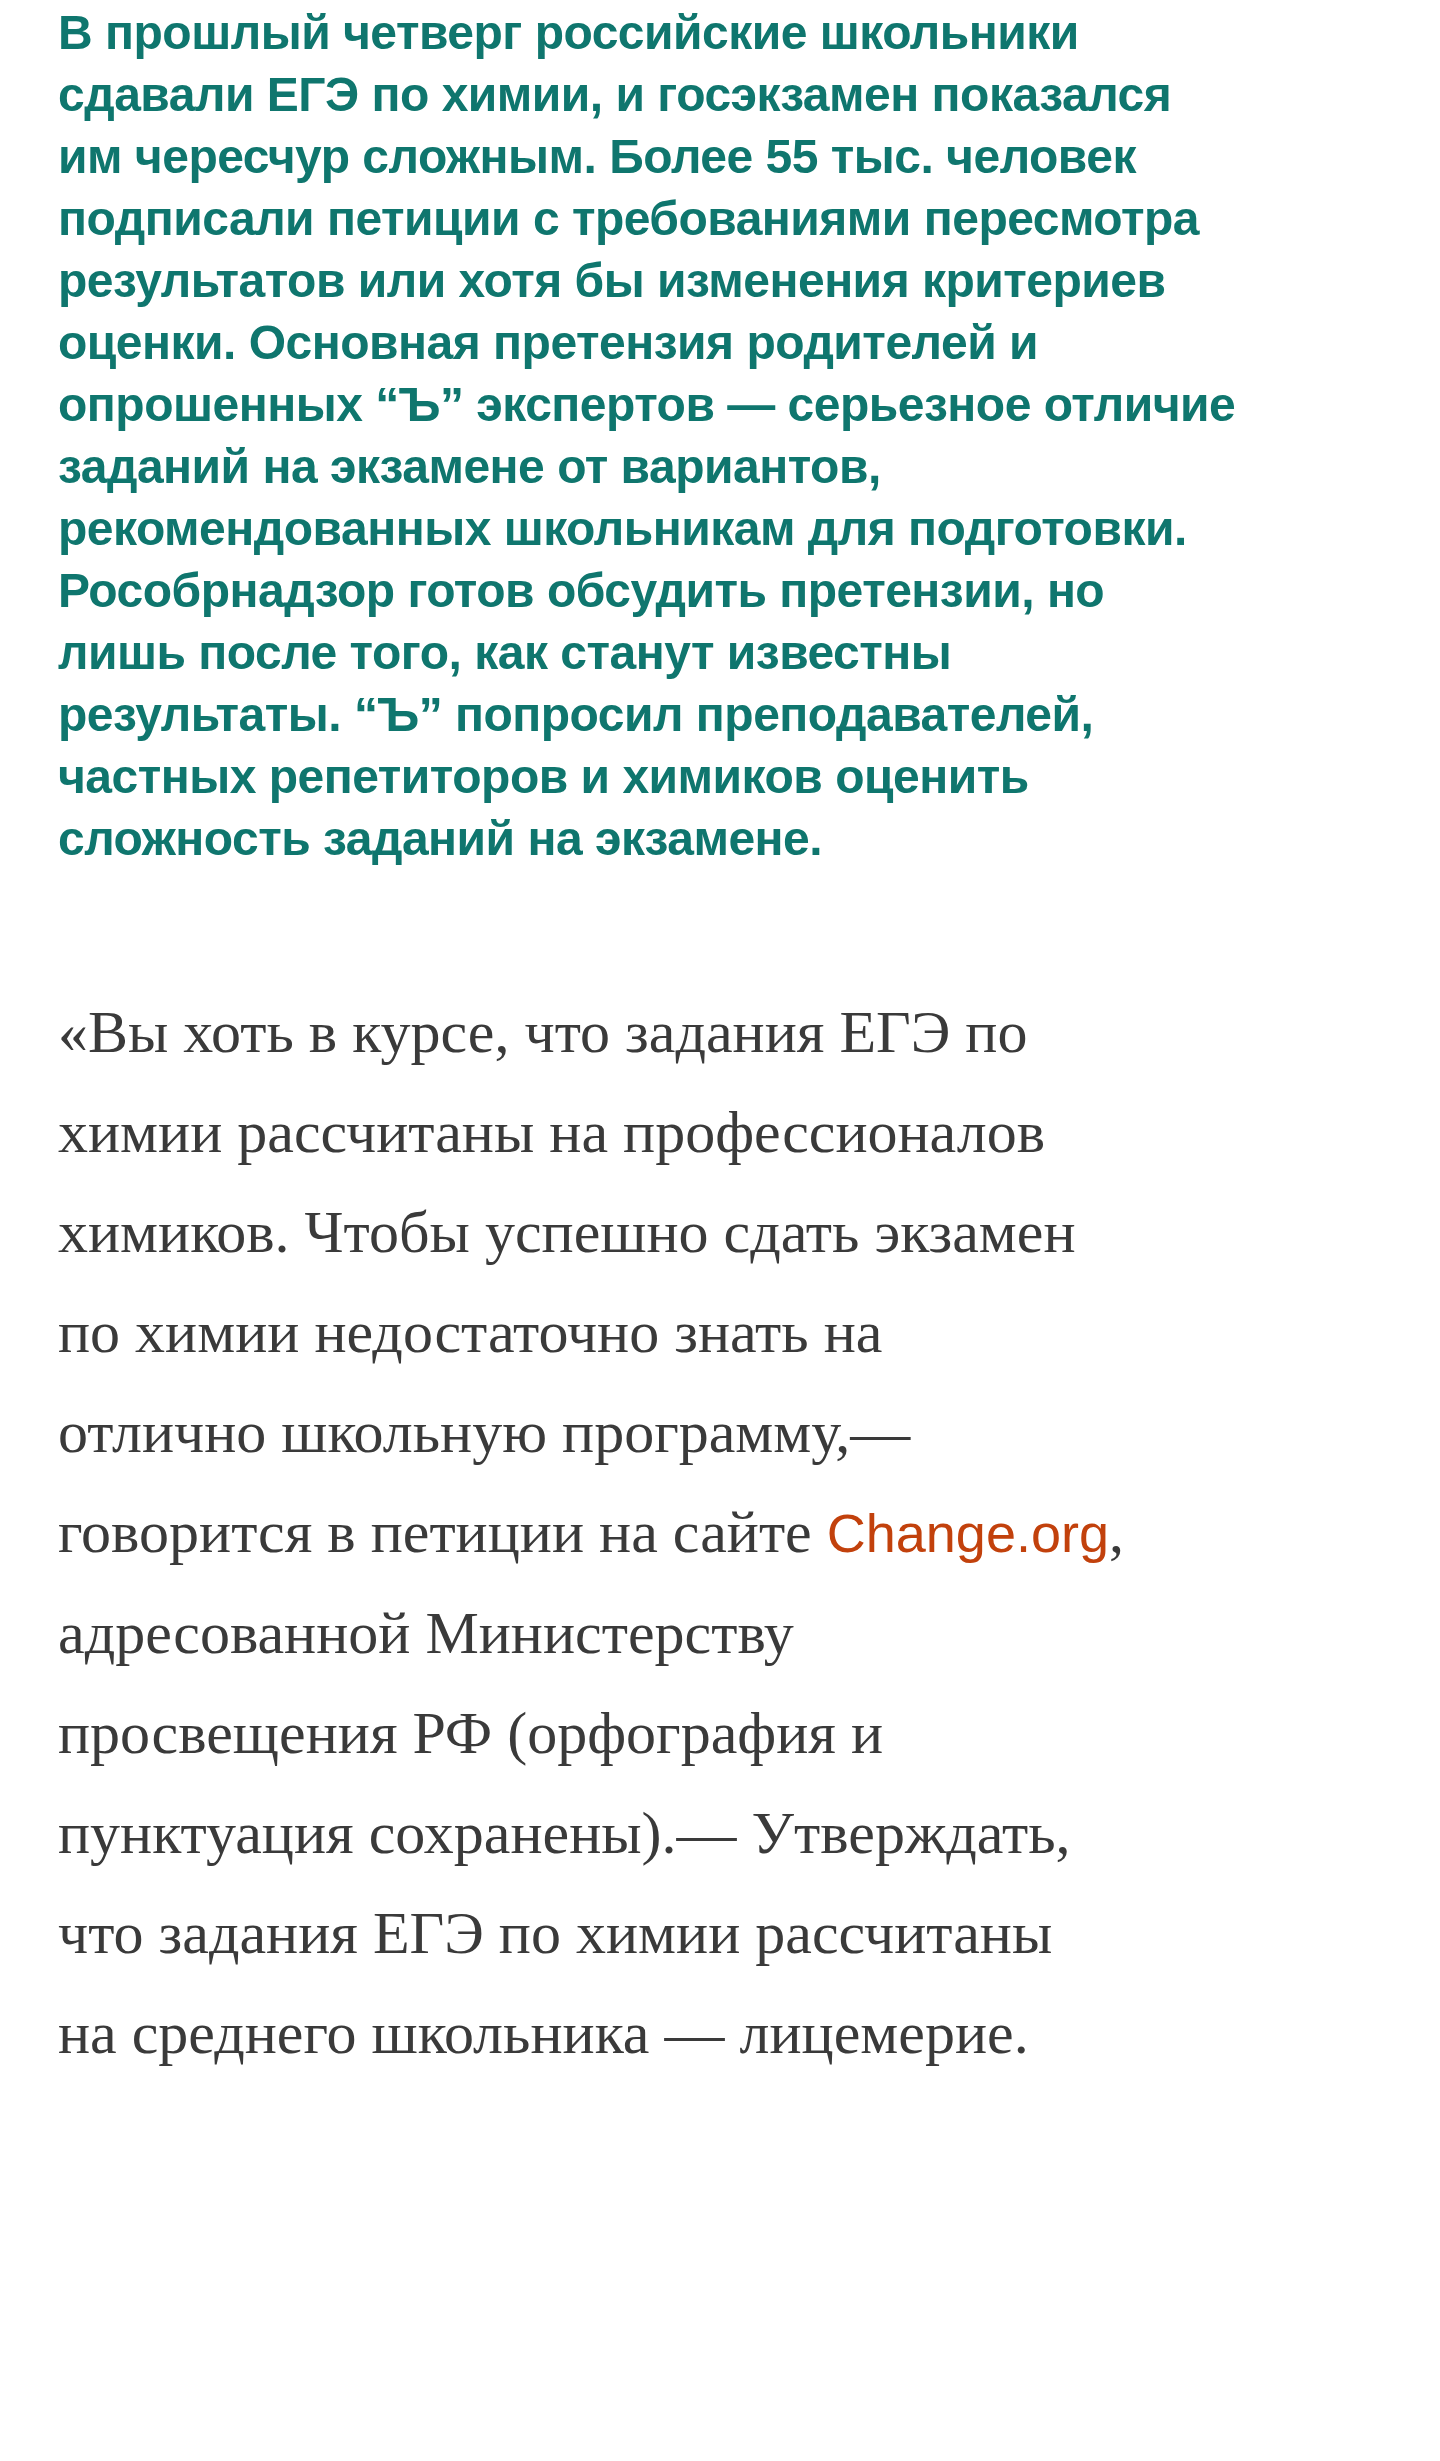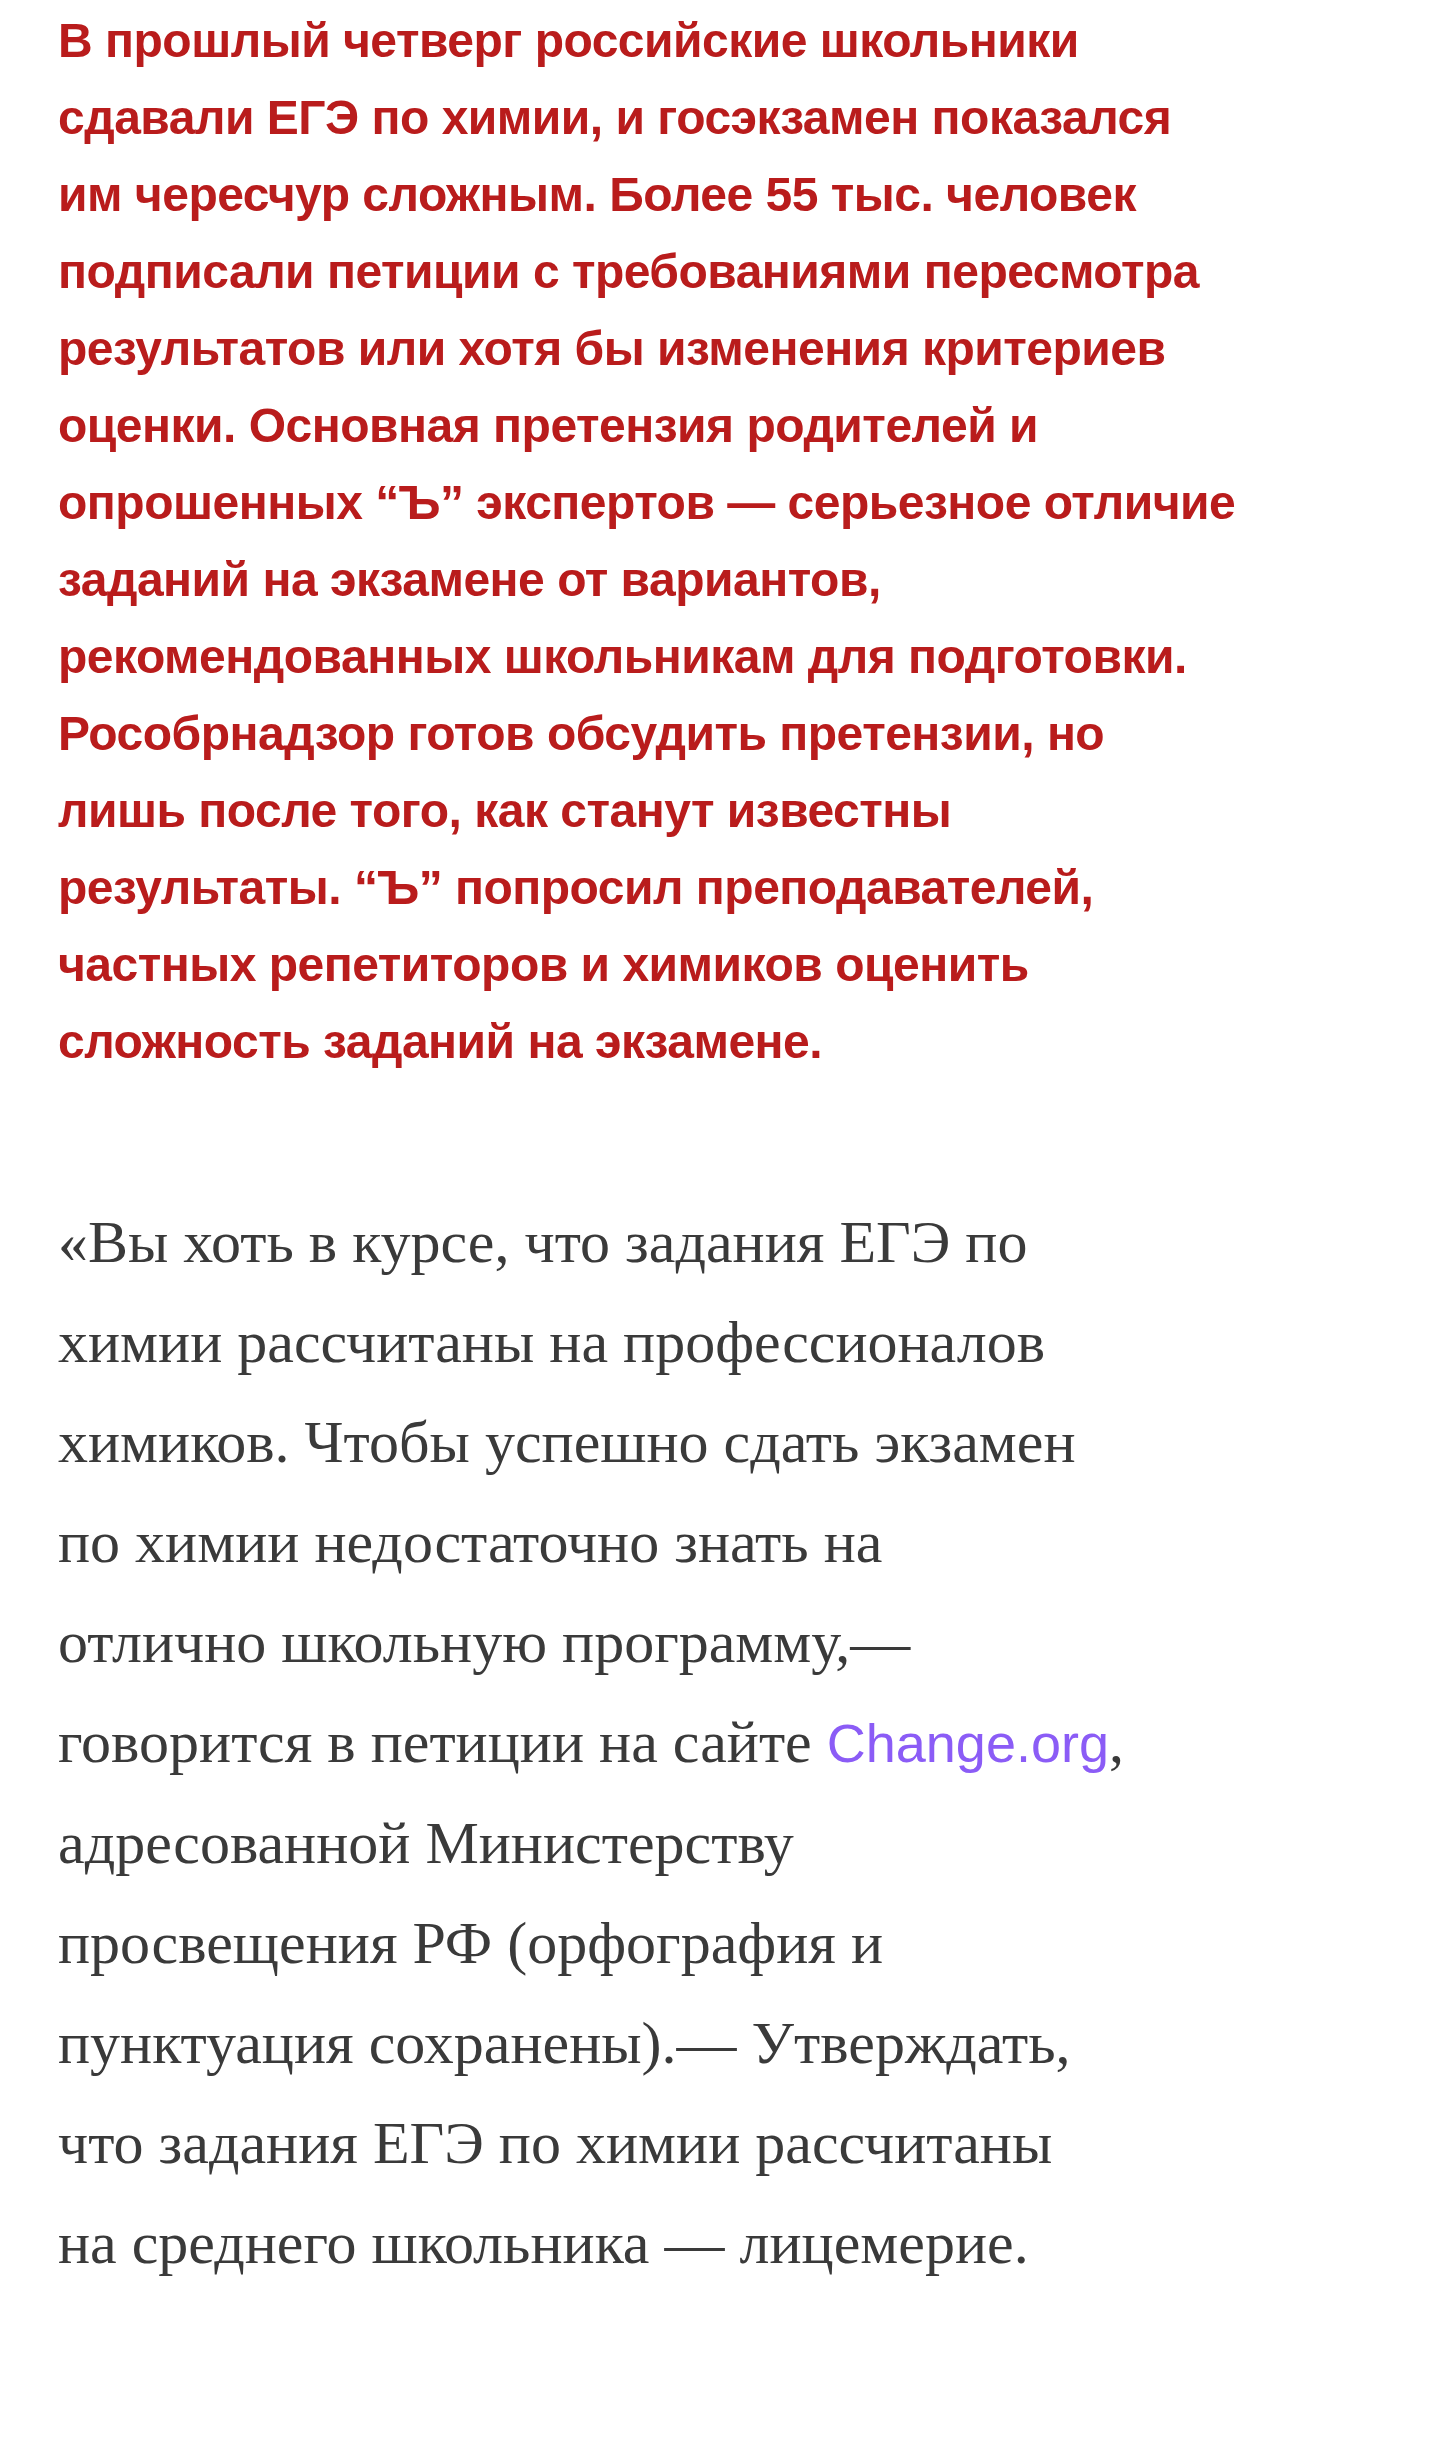--- a/index.html
+++ b/index.html
@@ -23,9 +23,9 @@
     font-family: "Liberation Sans", sans-serif;
     font-weight: 700;
     font-size: 48px;
-    line-height: 77px;
+    line-height: 62px;
     letter-spacing: -0.5px;
-    color: #b91c1c;
+    color: #0f766e;
     white-space: pre-line;
   }
   .quote {

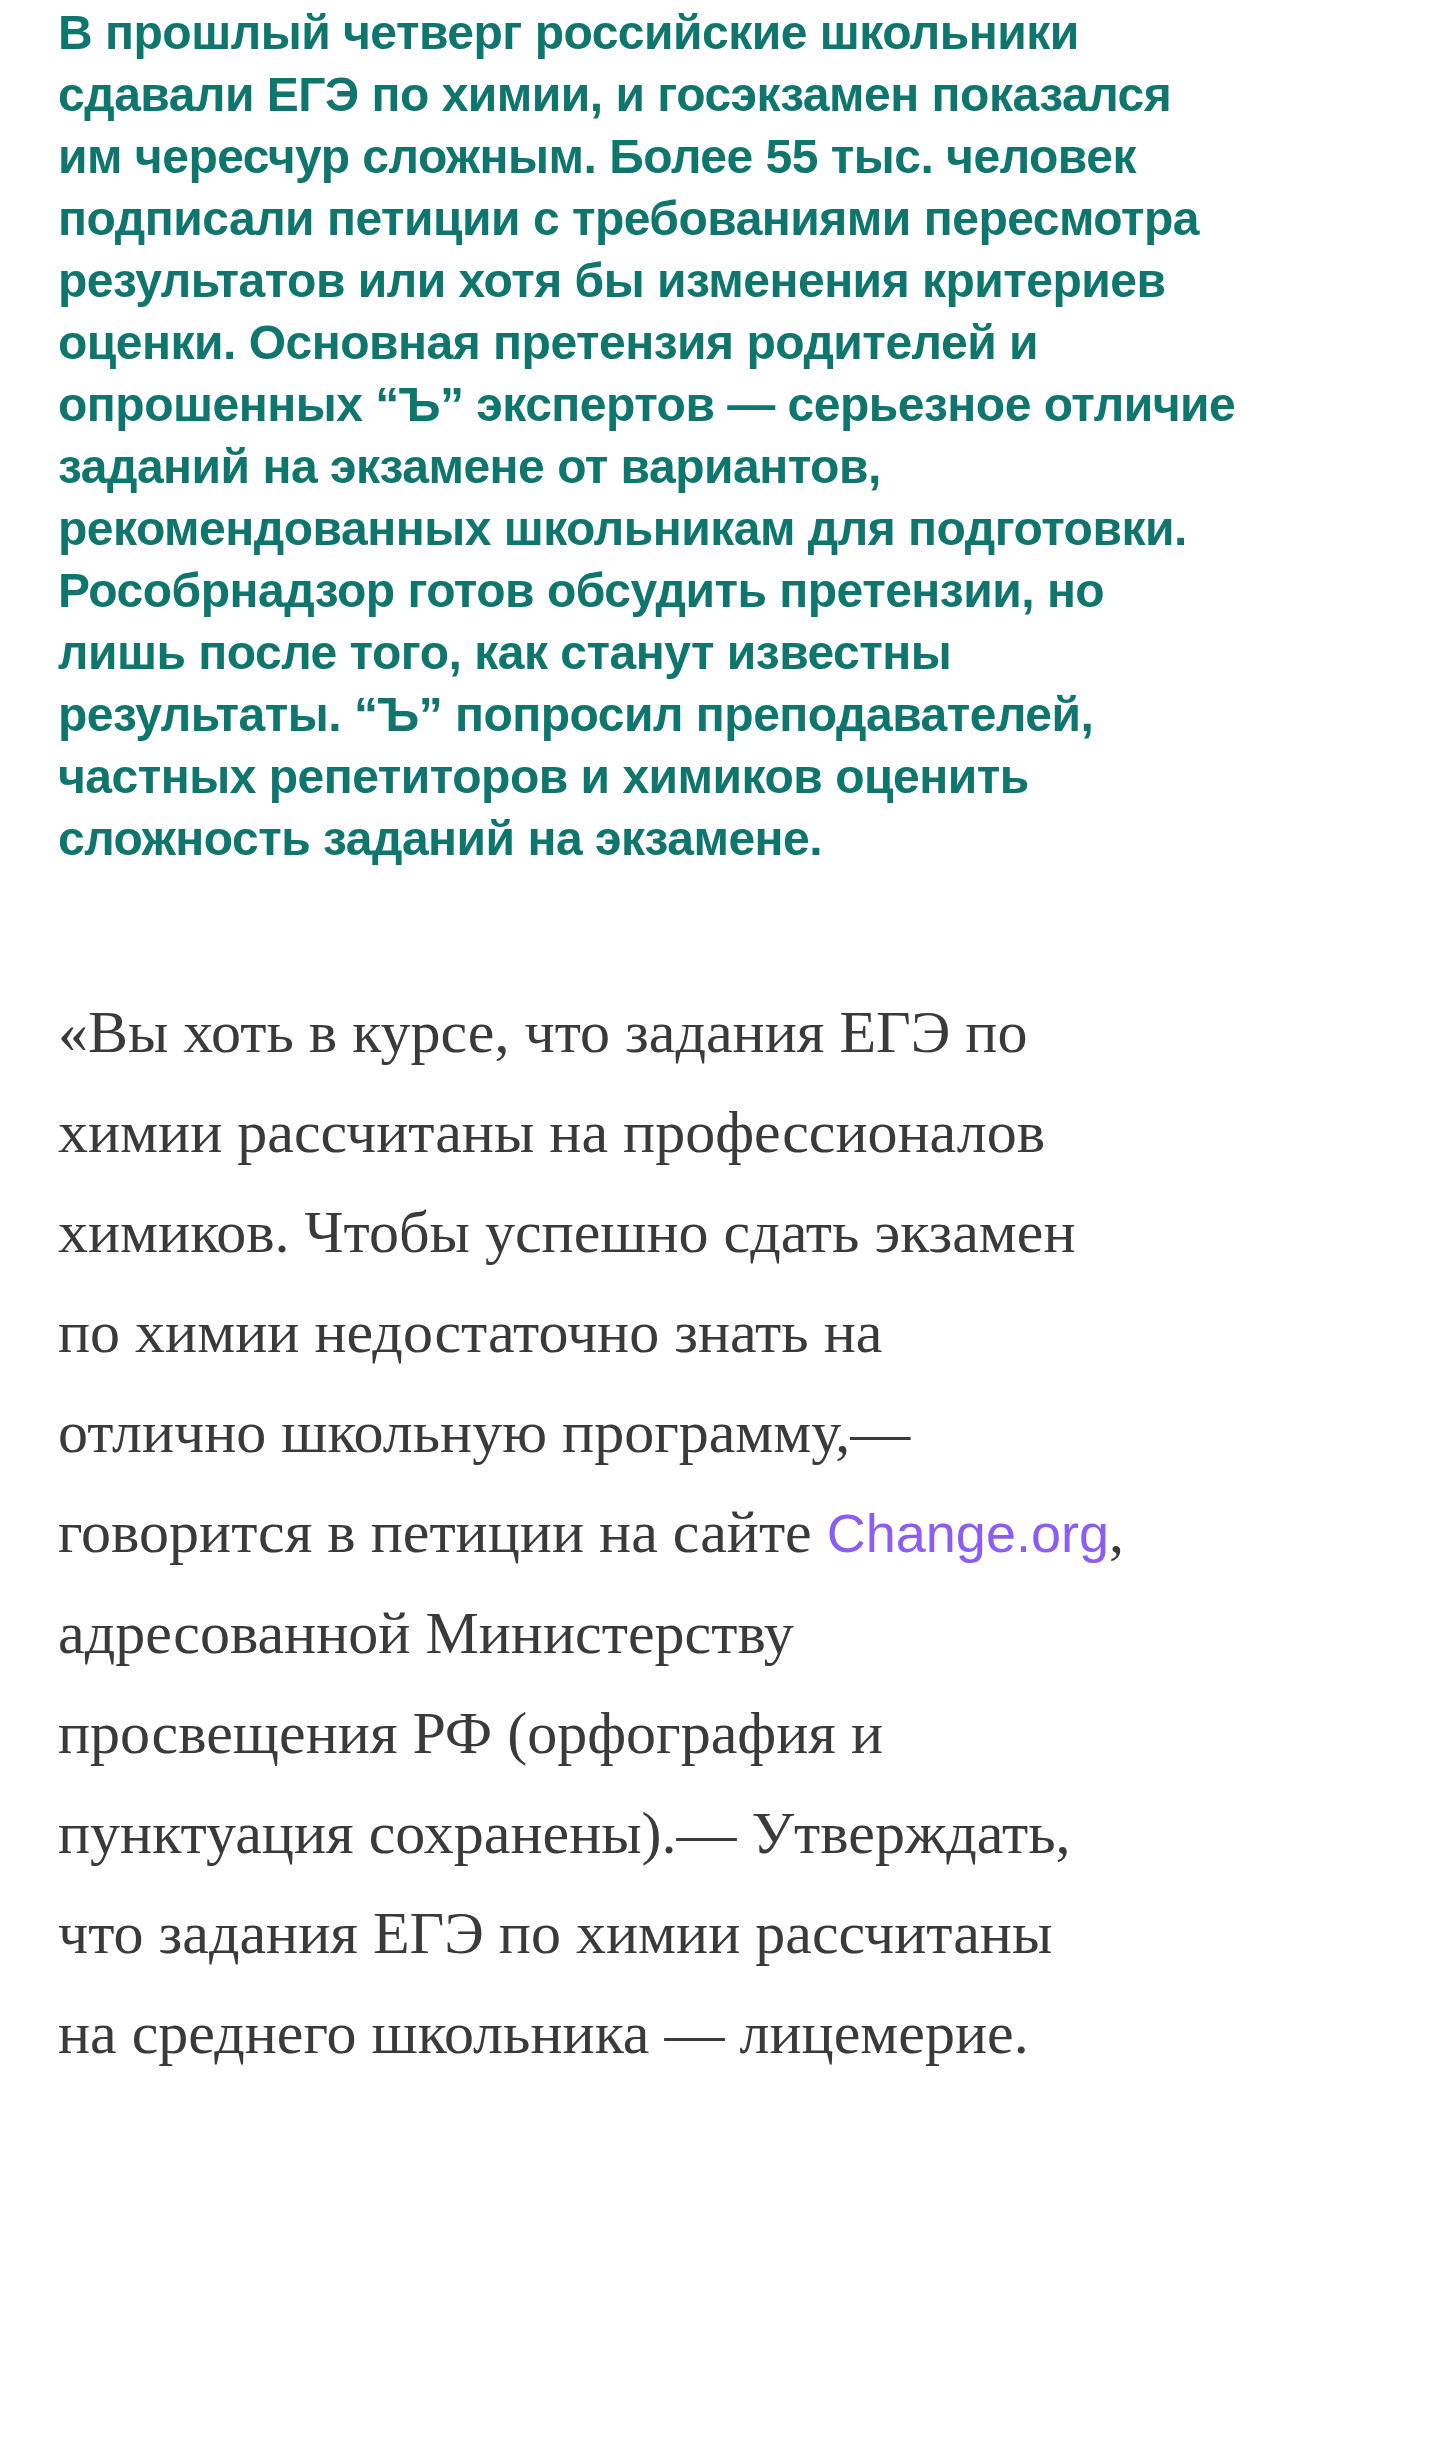--- a/index.html
+++ b/index.html
@@ -40,7 +40,7 @@
   .quote a {
     font-family: "Liberation Sans", sans-serif;
     font-size: 54px;
-    color: #8b5cf6;
+    color: #c2410c;
     text-decoration: none;
     cursor: pointer;
   }

